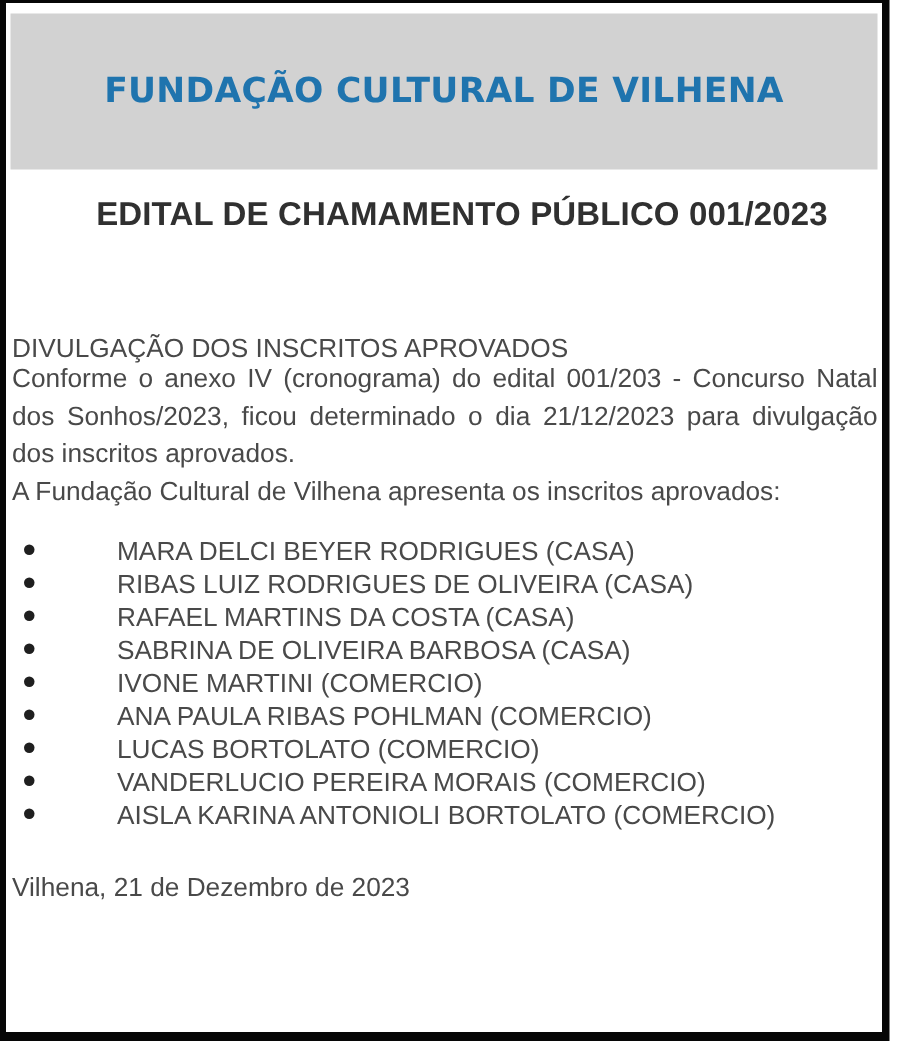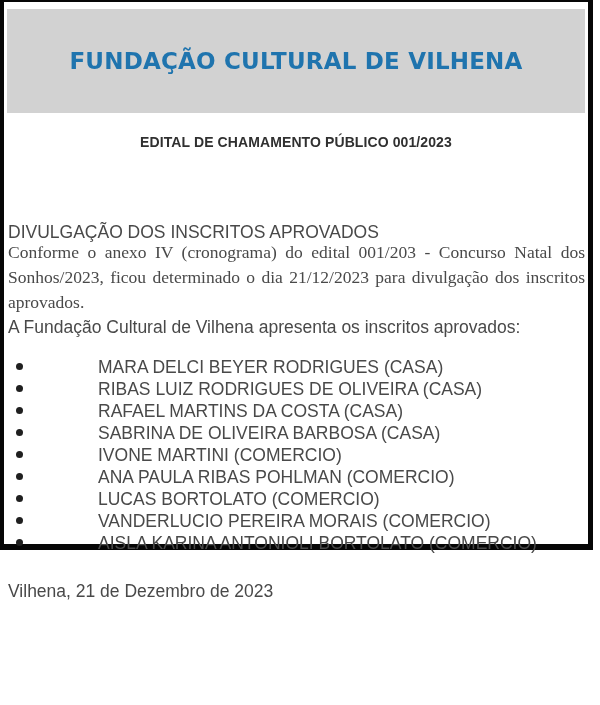--- a/index.html
+++ b/index.html
@@ -8,7 +8,7 @@
     font-family:"Liberation Sans",sans-serif;
   }
   .doc{
-    position:absolute;top:0;left:0;width:593px;height:550px;box-sizing:border-box;
+    position:absolute;top:0;left:0;width:593px;height:694px;box-sizing:border-box;
     background:#ffffff;border-style:solid;border-color:#060606;
     border-width:2px 5px 6px 4px;
   }

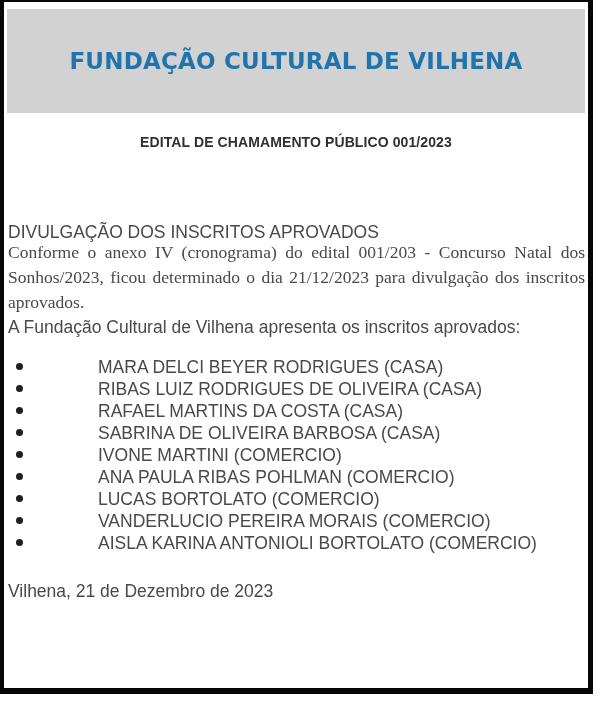--- a/index.html
+++ b/index.html
@@ -22,8 +22,8 @@
     letter-spacing:0.2px;color:var(--blue,#1f74ae);white-space:nowrap;
   }
   .doc-title{
-    position:absolute;top:129px;left:0;width:100%;text-align:center;
-    font-weight:bold;font-size:14px;line-height:23px;color:#303030;
+    position:absolute;top:129px;left:12px;width:100%;text-align:center;
+    font-weight:bold;font-size:22px;line-height:23px;color:#303030;
     letter-spacing:0.1px;
   }
   .section-heading{

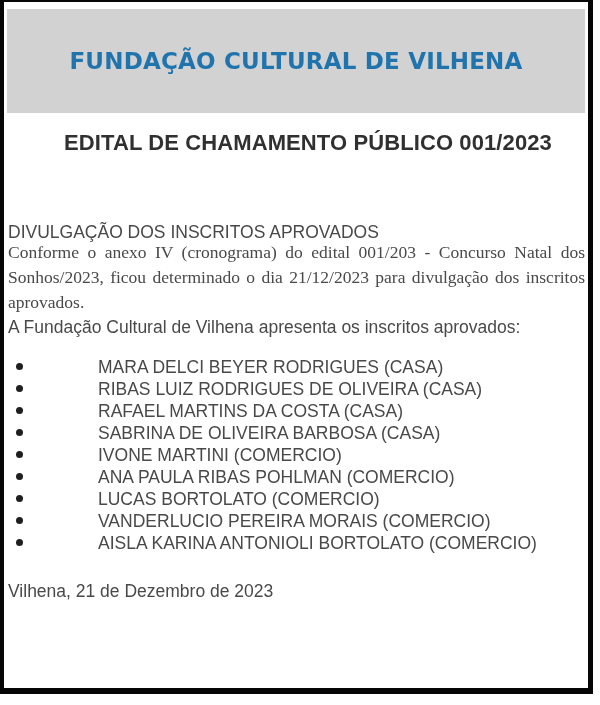--- a/index.html
+++ b/index.html
@@ -34,7 +34,7 @@
     font-size:17.5px;line-height:25px;color:#494949;
   }
   .paragraphs p{margin:0;}
-  .paragraphs p.just{text-align:justify;font-family:Liberation Serif, serif;}
+  .paragraphs p.just{text-align:justify;}
   .list{
     position:absolute;top:354px;left:4px;margin:0;padding:0;list-style:none;
     font-size:17.5px;line-height:22px;color:#494949;

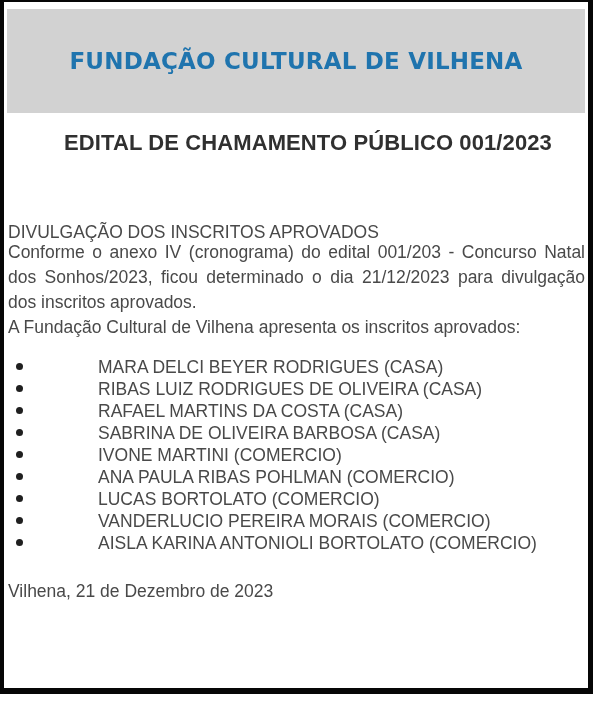--- a/index.html
+++ b/index.html
@@ -44,7 +44,7 @@
     flex:0 0 auto;width:7px;height:7px;border-radius:50%;background:#1f1f1f;
     margin:7px 0 0 8px;
   }
-  .li-text{margin-left:75px;white-space:nowrap;}
+  .li-text{margin-left:55px;white-space:nowrap;}
   .date-line{
     position:absolute;top:578px;left:4px;font-size:17.5px;line-height:23px;color:#494949;
   }

